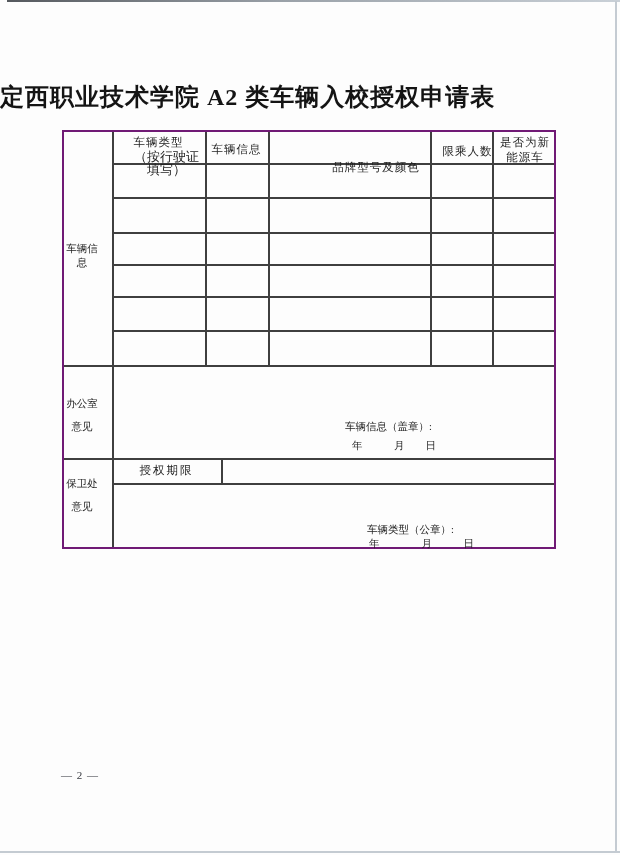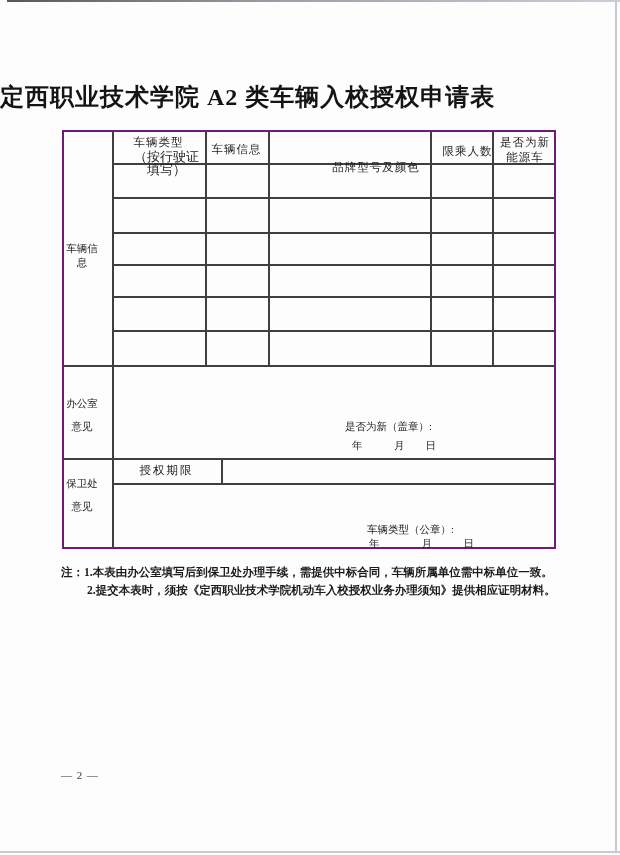--- a/index.html
+++ b/index.html
@@ -113,7 +113,7 @@
       <span>意见</span>
     </div>
 
-    <div class="sign-text" style="left:281px; top:288px;">是否为新（盖章）:</div>
+    <div class="sign-text" style="left:281px; top:288px;">车辆信息（盖章）:</div>
     <div class="sign-text" style="left:288px; top:307px;">年　　　月　　日</div>
 
     <div class="auth-label" style="left:48px; top:331px; width:109px;font-family:Liberation Serif, serif;">授权期限</div>

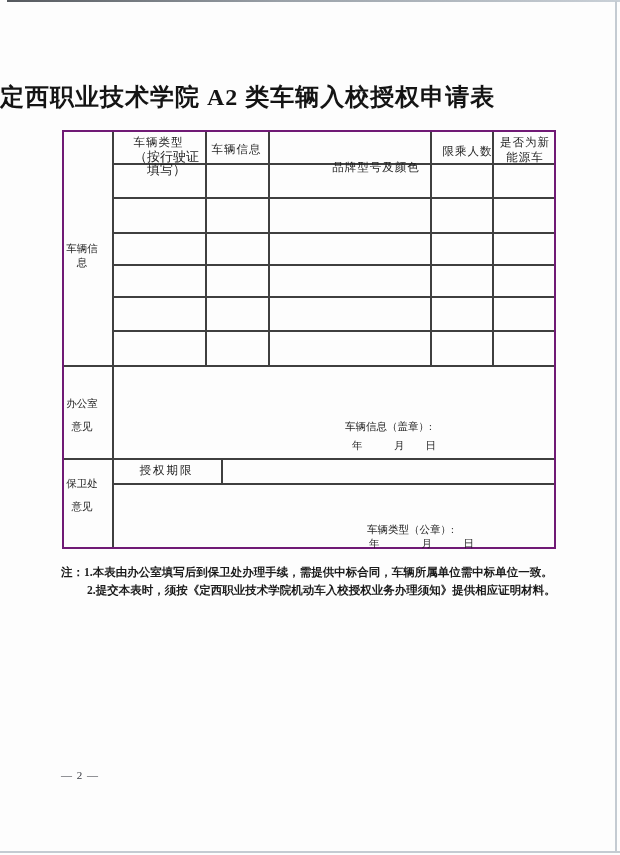--- a/index.html
+++ b/index.html
@@ -122,10 +122,6 @@
     <div class="sign-text" style="left:305px; top:405px;">年　　　　月　　　日</div>
   </div>
 
-  <div class="notes">
-    <div><span>注：</span><span>1.本表由办公室填写后到保卫处办理手续，需提供中标合同，车辆所属单位需中标单位一致。</span></div>
-    <div class="note-line2"><span>2.提交本表时，须按《定西职业技术学院机动车入校授权业务办理须知》提供相应证明材料。</span></div>
-  </div>
 
   <div class="pagenum">— 2 —</div>
 </div>

